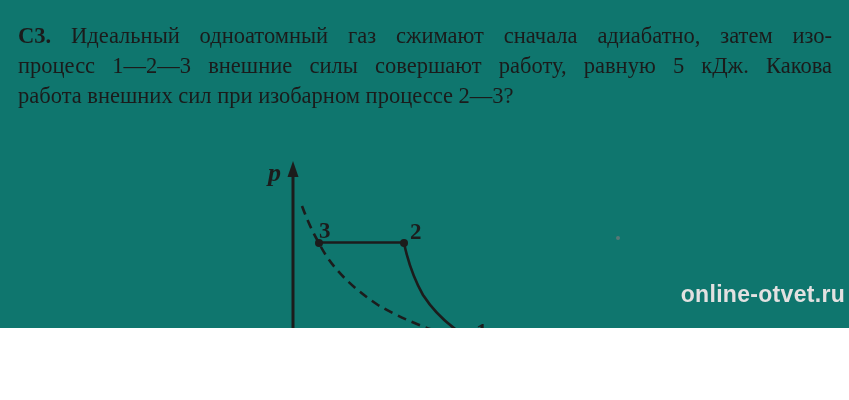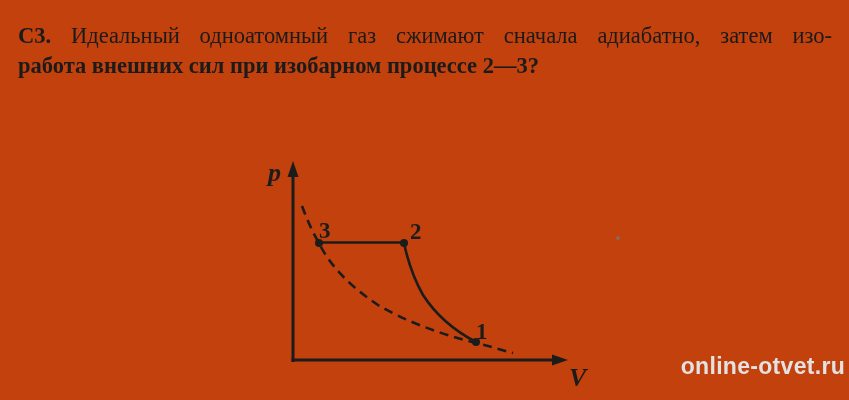--- a/index.html
+++ b/index.html
@@ -6,8 +6,8 @@
   .page {
     position: relative;
     width: 849px;
-    height: 400px;
-    background: #c2410c;
+    height: 328px;
+    background: #0f766e;
     overflow: hidden;
     font-family: "Liberation Serif", serif;
   }

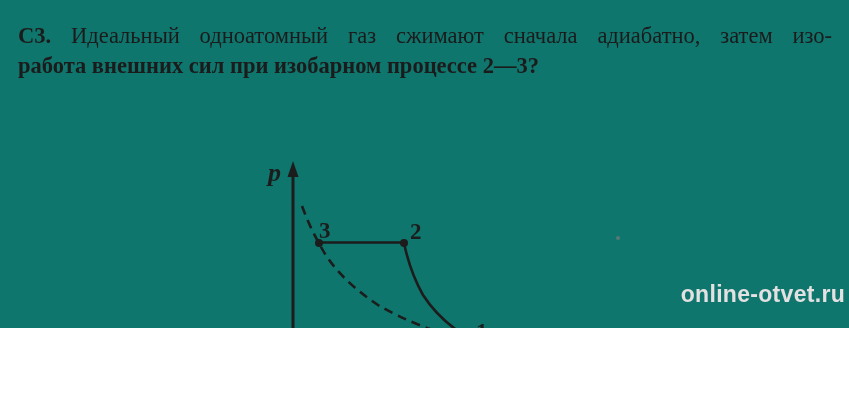--- a/index.html
+++ b/index.html
@@ -69,6 +69,7 @@
 
   <div class="problem">
     <span class="pline"><span class="bold">С3.</span> <span>Идеальный одноатомный газ сжимают сначала адиабатно, затем изо-</span></span>
+    <span class="pline">процесс 1—2—3 внешние силы совершают работу, равную 5 кДж. Какова</span>
     <span class="pline last">работа внешних сил при изобарном процессе 2—3?</span>
   </div>
 

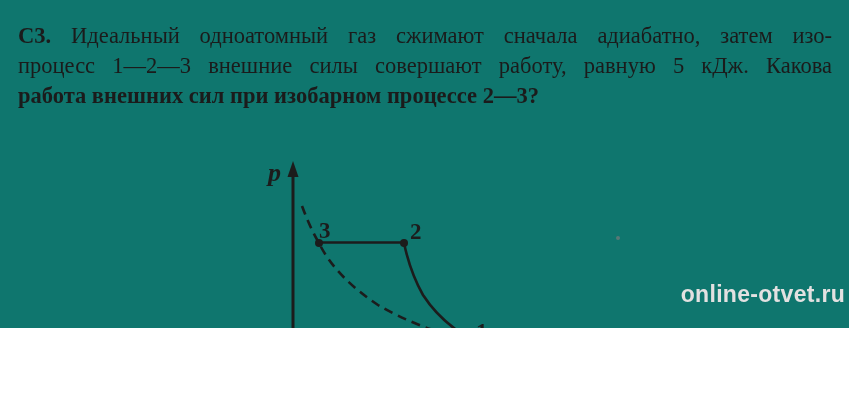--- a/index.html
+++ b/index.html
@@ -29,7 +29,6 @@
   .pline.last {
     text-align: right;
     text-align-last: left;
-    font-weight: bold;
   }
   .bold { font-weight: bold; }
   .figure {

